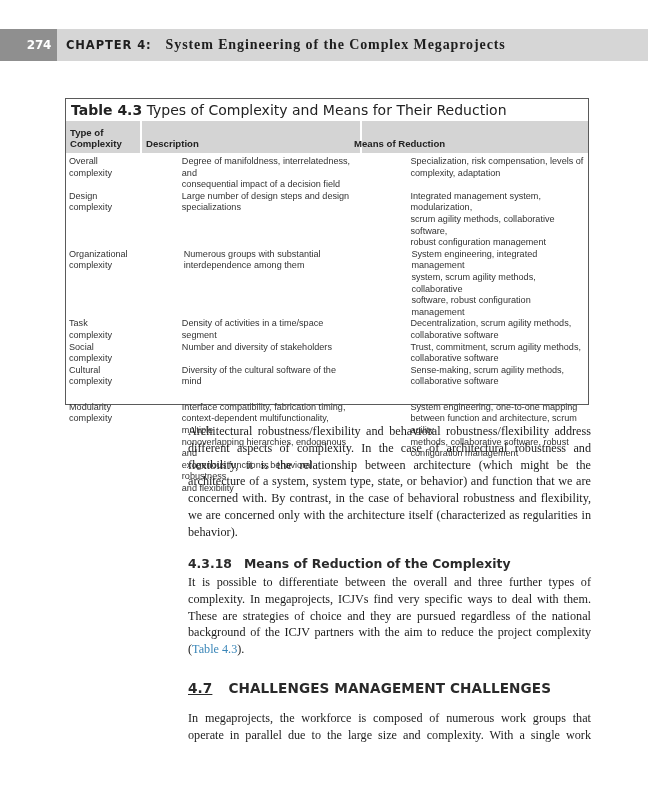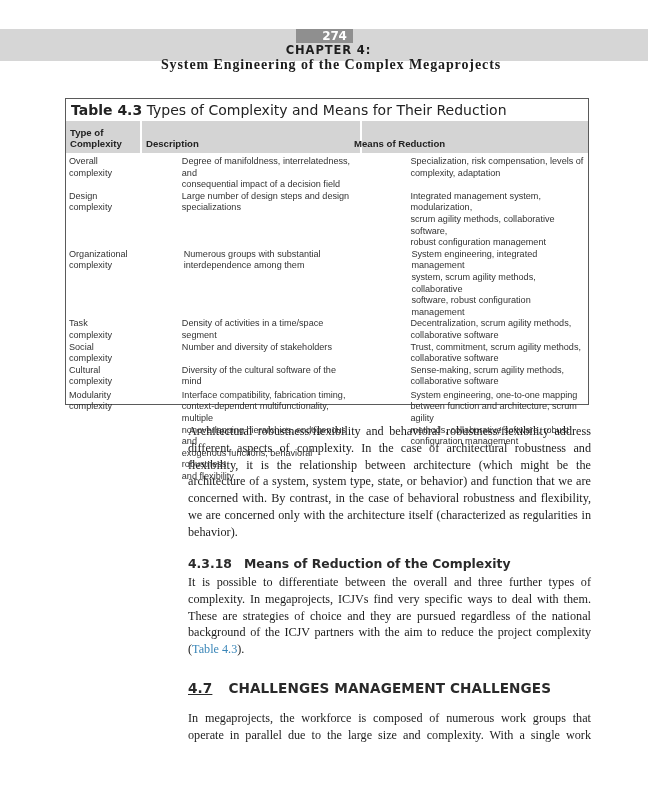--- a/index.html
+++ b/index.html
@@ -9,7 +9,7 @@
   }
   .running-head {
     position: absolute; left: 0; top: 29px; width: 648px; height: 32px;
-    background: #d6d6d6; display: flex; align-items: center; flex-direction: column;
+    background: #d6d6d6; display: flex; align-items: center;
   }
   .page-num {
     width: 57px; height: 32px; background: #8f8f8f; color: #fff;

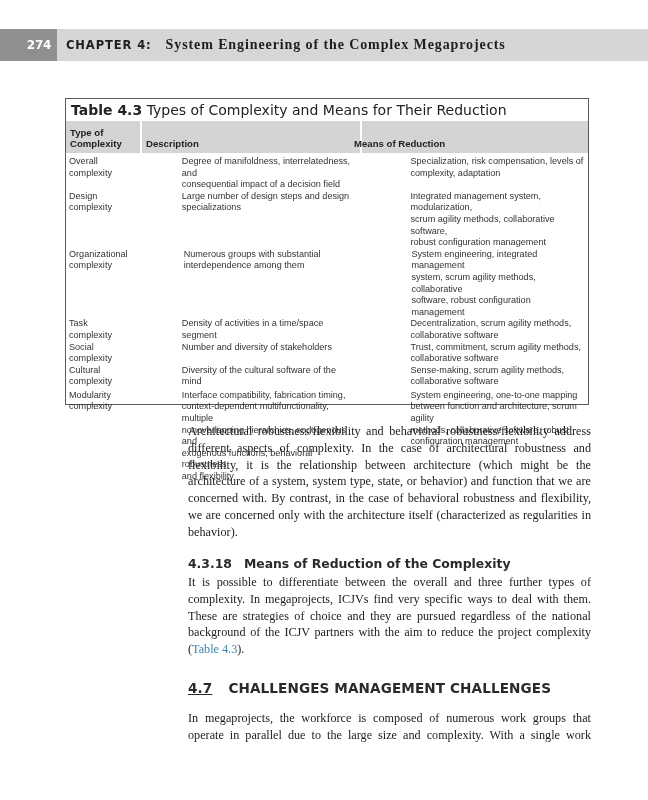--- a/index.html
+++ b/index.html
@@ -145,7 +145,7 @@
       <div class="td c3">Sense-making, scrum agility methods,
 collaborative software</div>
     </div>
-    <div class="tr" style="margin-top:2px">
+    <div class="tr" style="margin-top:14px">
       <div class="td c1">Modularity
 complexity</div>
       <div class="td c2">Interface compatibility, fabrication timing,

